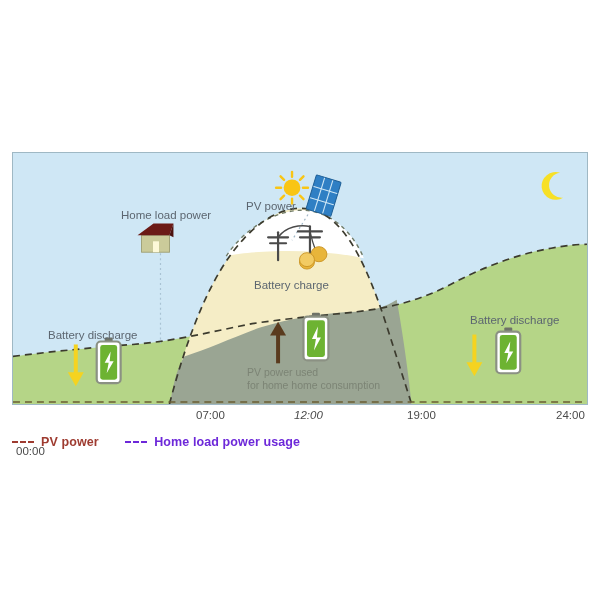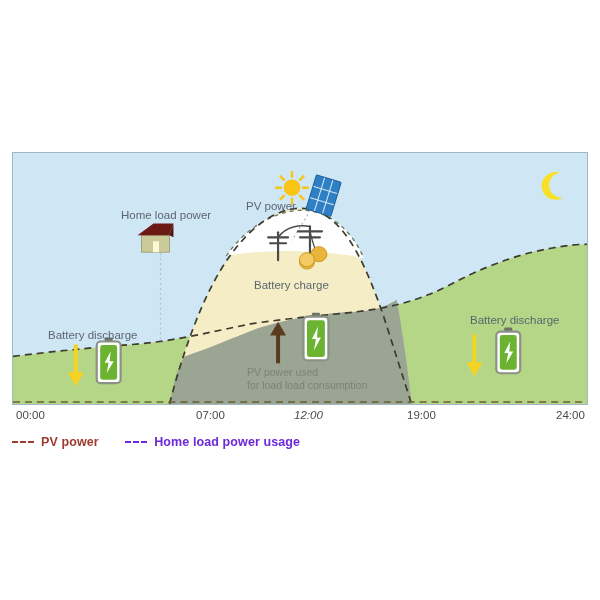--- a/index.html
+++ b/index.html
@@ -179,7 +179,7 @@
 
       <div class="lbl t-grey-dk" style="left:234px;top:213px;width:150px;">
         <div>PV power used</div>
-        <div>for load load consumption</div>
+        <div>for home home consumption</div>
       </div>
     </div>
 

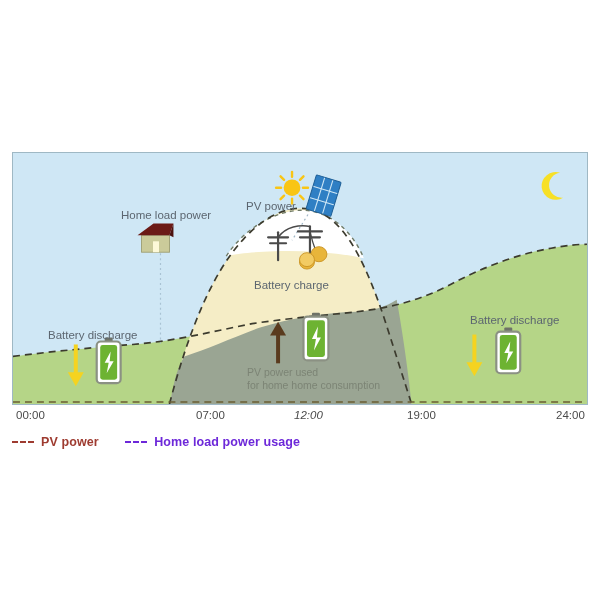--- a/index.html
+++ b/index.html
@@ -183,7 +183,7 @@
       </div>
     </div>
 
-    <div class="axis-lbl" style="left:16px;">00:00</div>
+    <div class="axis-lbl" style="left:16px;margin-top:36px;">00:00</div>
     <div class="axis-lbl" style="left:152px;margin-left:44px;">07:00</div>
     <div class="axis-lbl" style="left:294px;font-style:italic;">12:00</div>
     <div class="axis-lbl" style="left:407px;">19:00</div>

